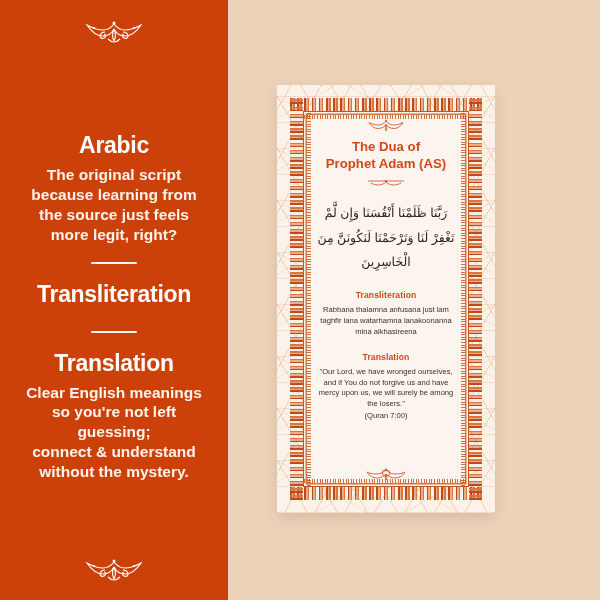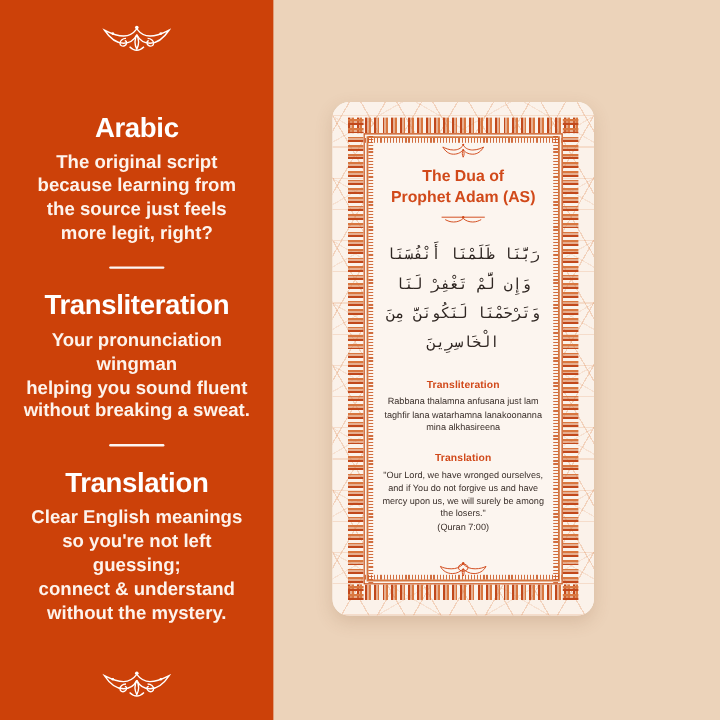--- a/index.html
+++ b/index.html
@@ -50,7 +50,7 @@
   
   .card{
     position:absolute;left:49px;top:85px;width:218px;height:428px;
-    border-radius:14px;overflow:hidden;
+    border-radius:0;overflow:hidden;
     background:#FBF3EC;
     box-shadow:0 5px 14px rgba(120,70,40,.17);
   }

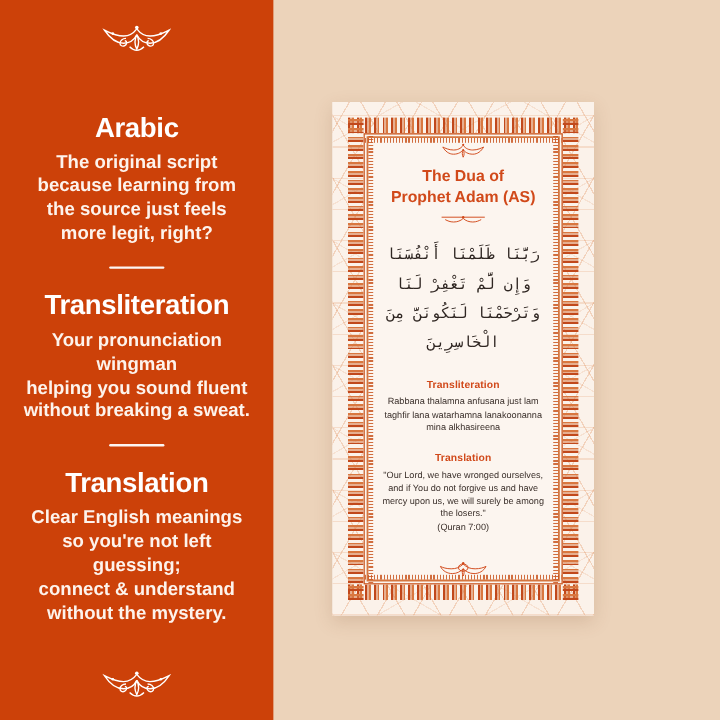--- a/index.html
+++ b/index.html
@@ -119,7 +119,7 @@
   .arabic{
     margin:11px 0 2px 0;color:#2F2622;
     font-size:12.5px;line-height:1.95;direction:rtl;
-    font-family:Liberation Mono, monospace;
+    font-family:Liberation Sans, sans-serif;
   }
   .sec-head{
     color:#D1491A;font-size:8.6px;font-weight:bold;

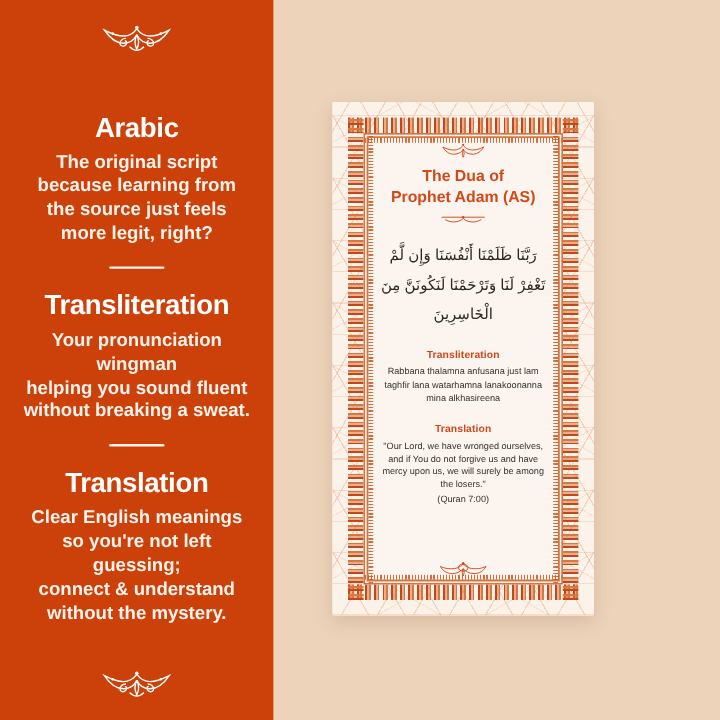--- a/index.html
+++ b/index.html
@@ -165,7 +165,6 @@
 
       <div class="feature">
         <h2>Transliteration</h2>
-        <p>Your pronunciation wingman<br>helping you sound fluent without breaking a sweat.</p>
       </div>
 
       <div class="divider"></div>

